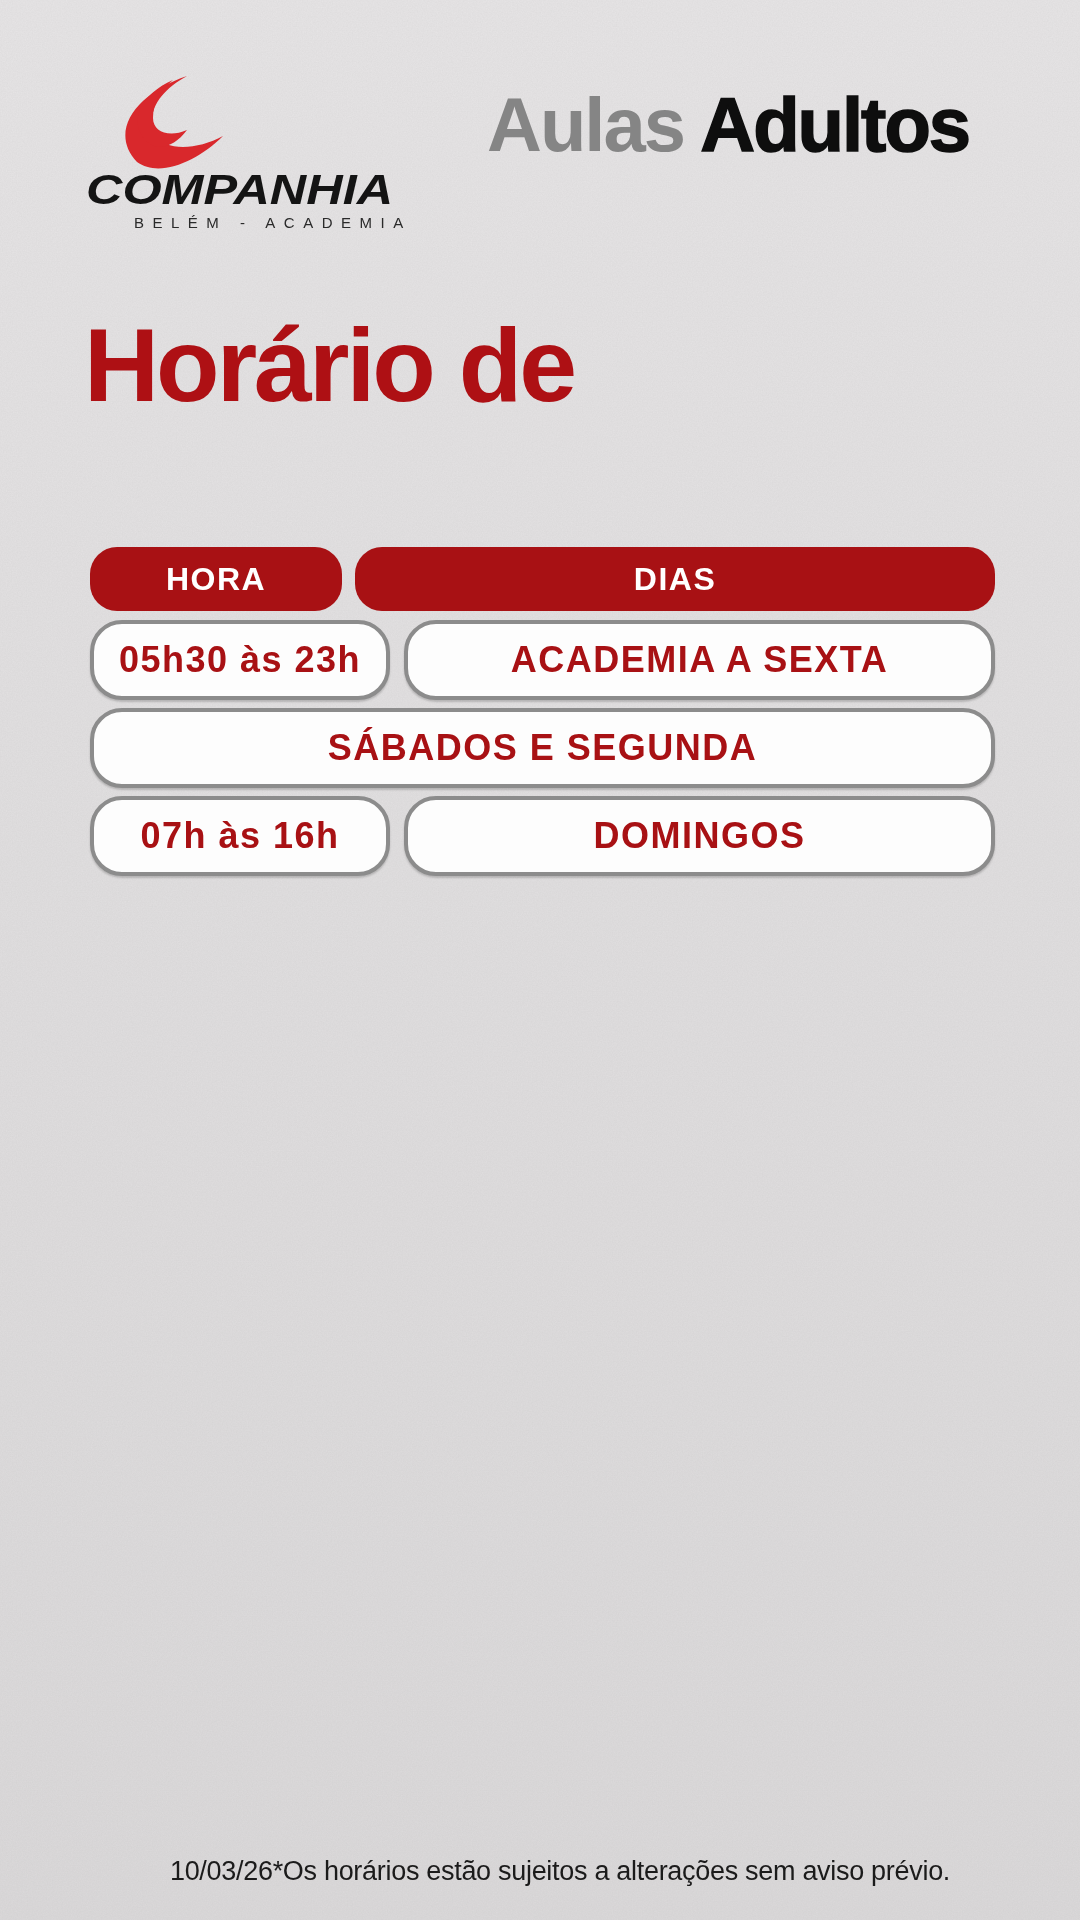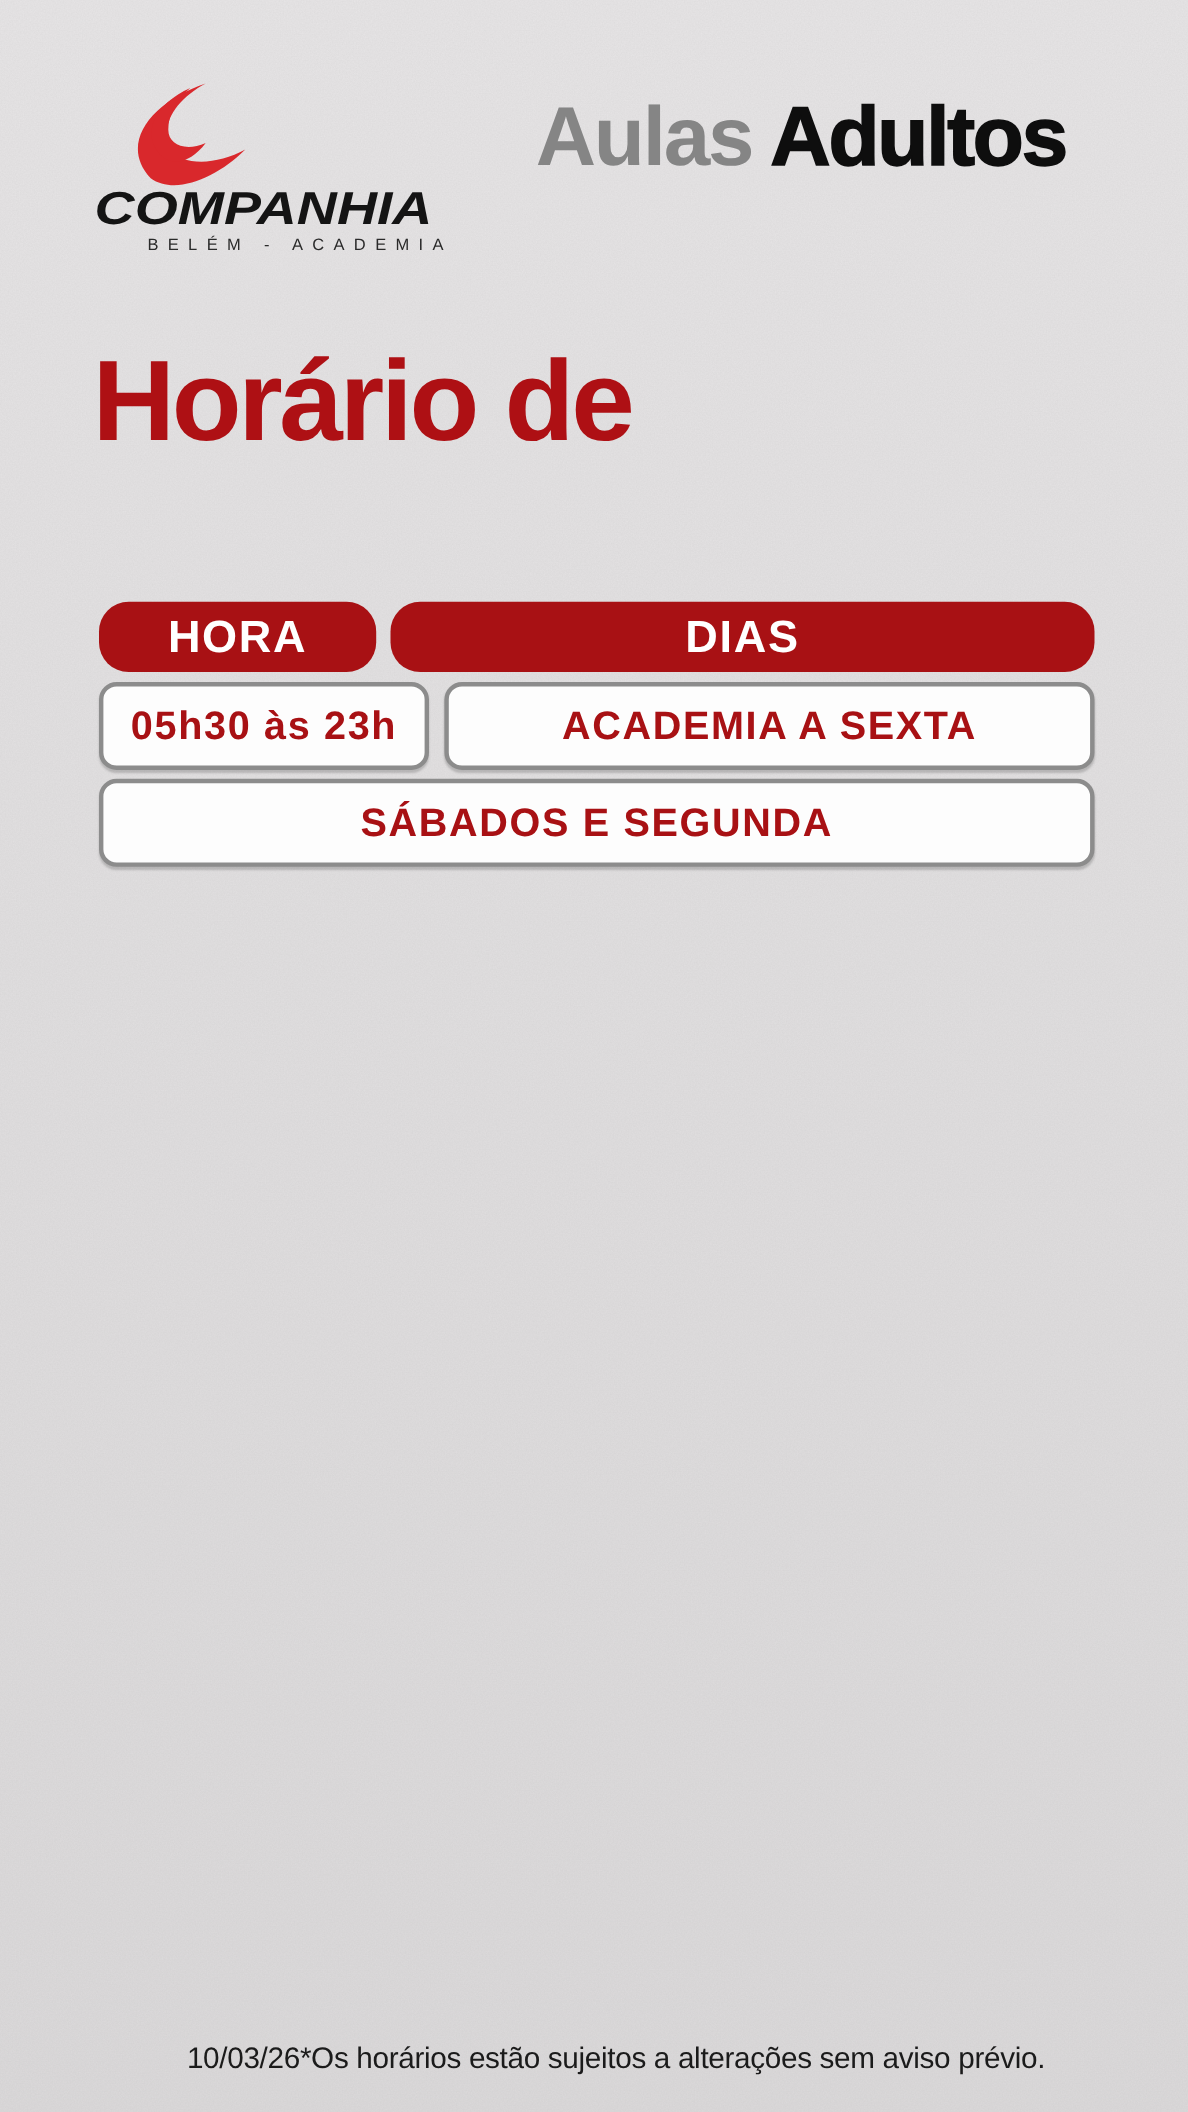--- a/index.html
+++ b/index.html
@@ -48,7 +48,7 @@
   .th{
     background:#a81114;border-radius:27px;color:#ffffff;
     display:flex;align-items:center;justify-content:center;
-    font-size:41px;font-weight:bold;letter-spacing:1.5px;
+    font-size:32px;font-weight:bold;letter-spacing:1.5px;
   }
   .th-hora{width:252px;}
   .th-dias{flex:1;}

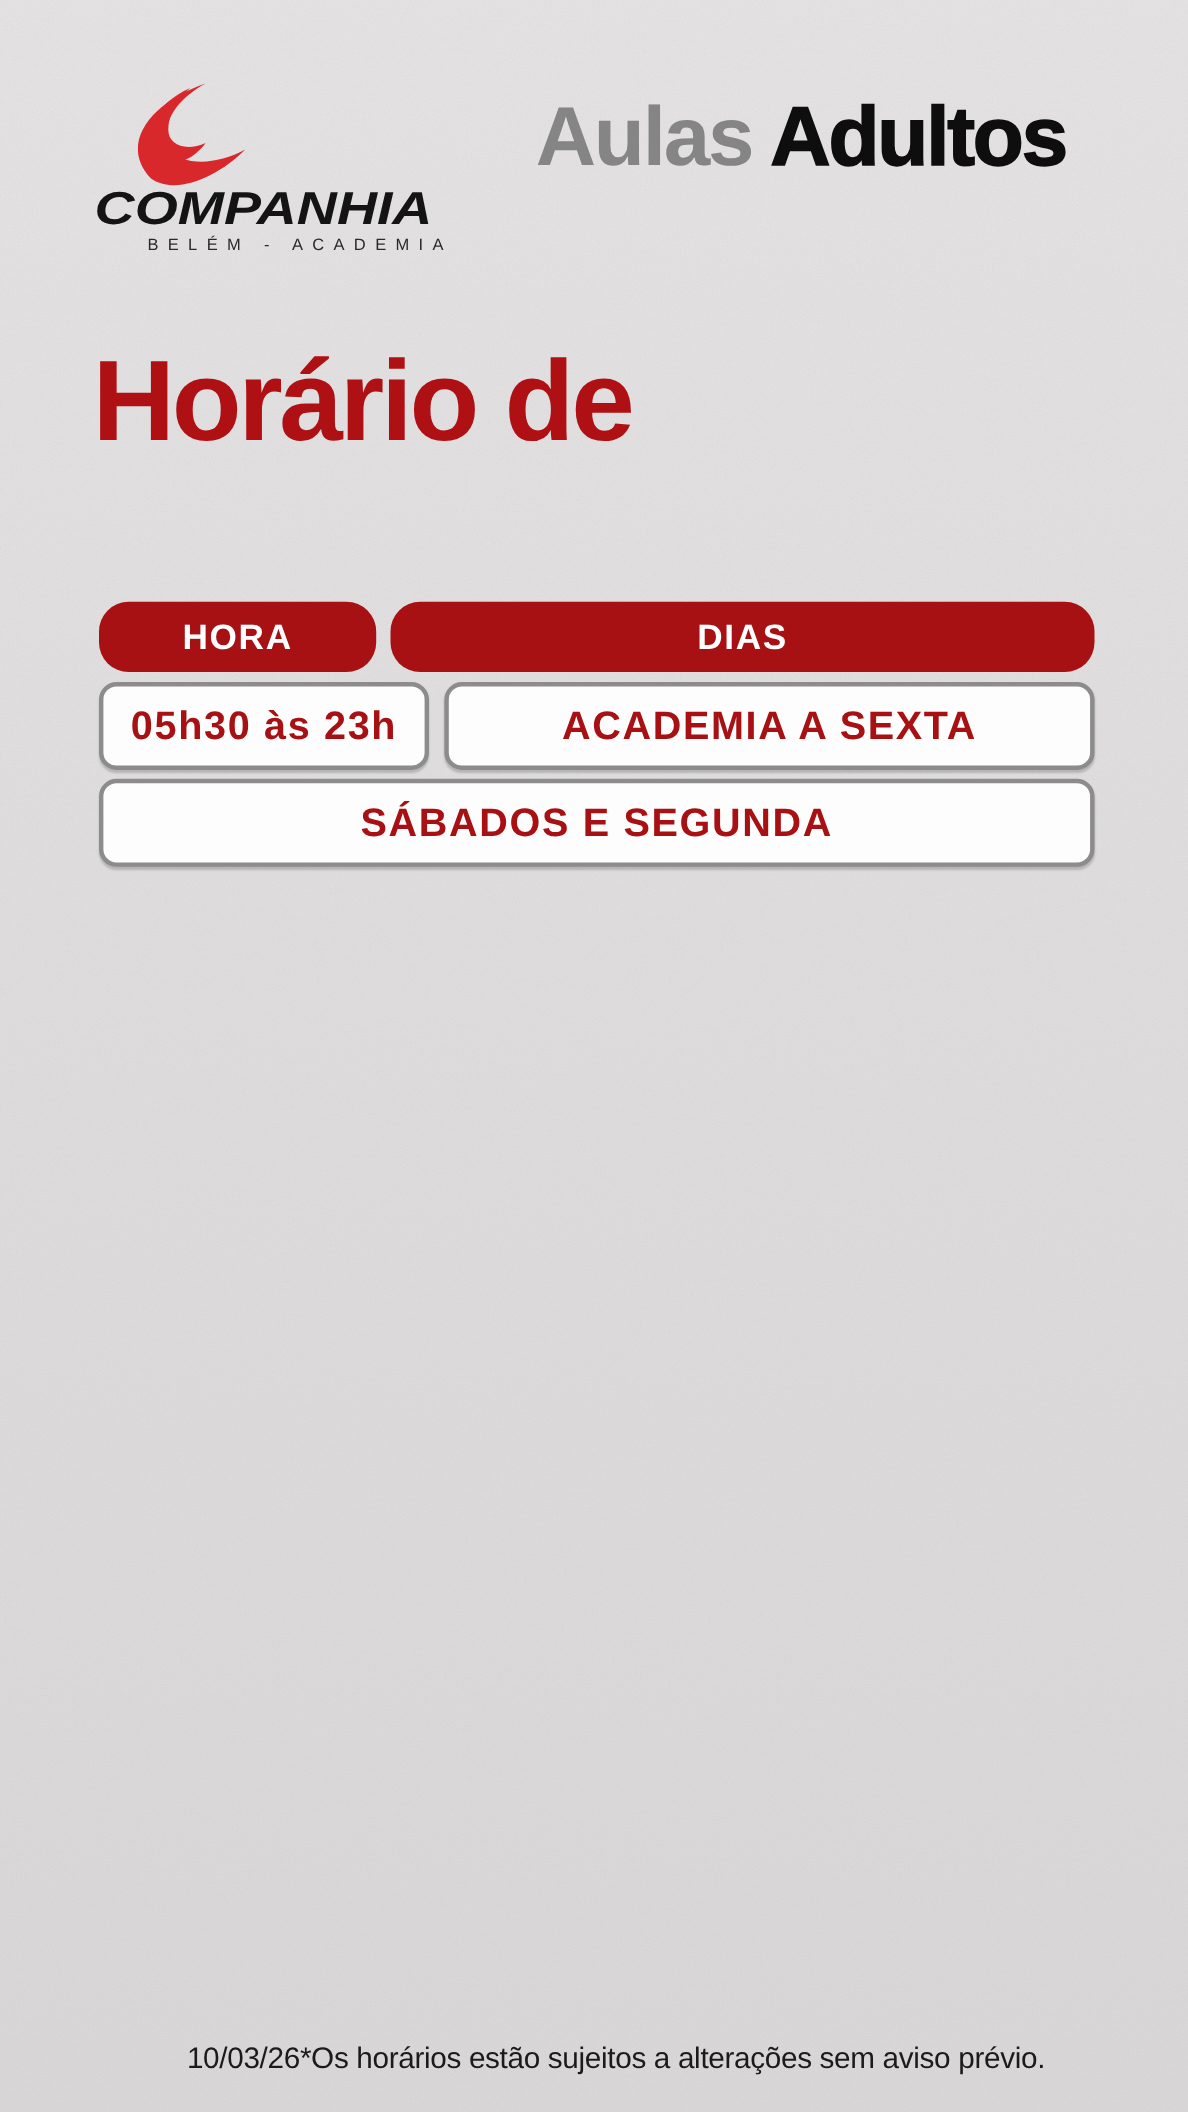--- a/index.html
+++ b/index.html
@@ -56,7 +56,7 @@
   .trow.first{margin-top:9px;}
   .cell{
     box-sizing:border-box;background:#fdfdfd;
-    border:4px solid #8c8c8c;border-radius:16px;
+    border:4px solid #8c8c8c;border-radius:32px;
     display:flex;align-items:center;justify-content:center;
     color:#a81114;font-size:36px;font-weight:bold;letter-spacing:1.5px;
     box-shadow:0 2px 2px rgba(0,0,0,0.18);

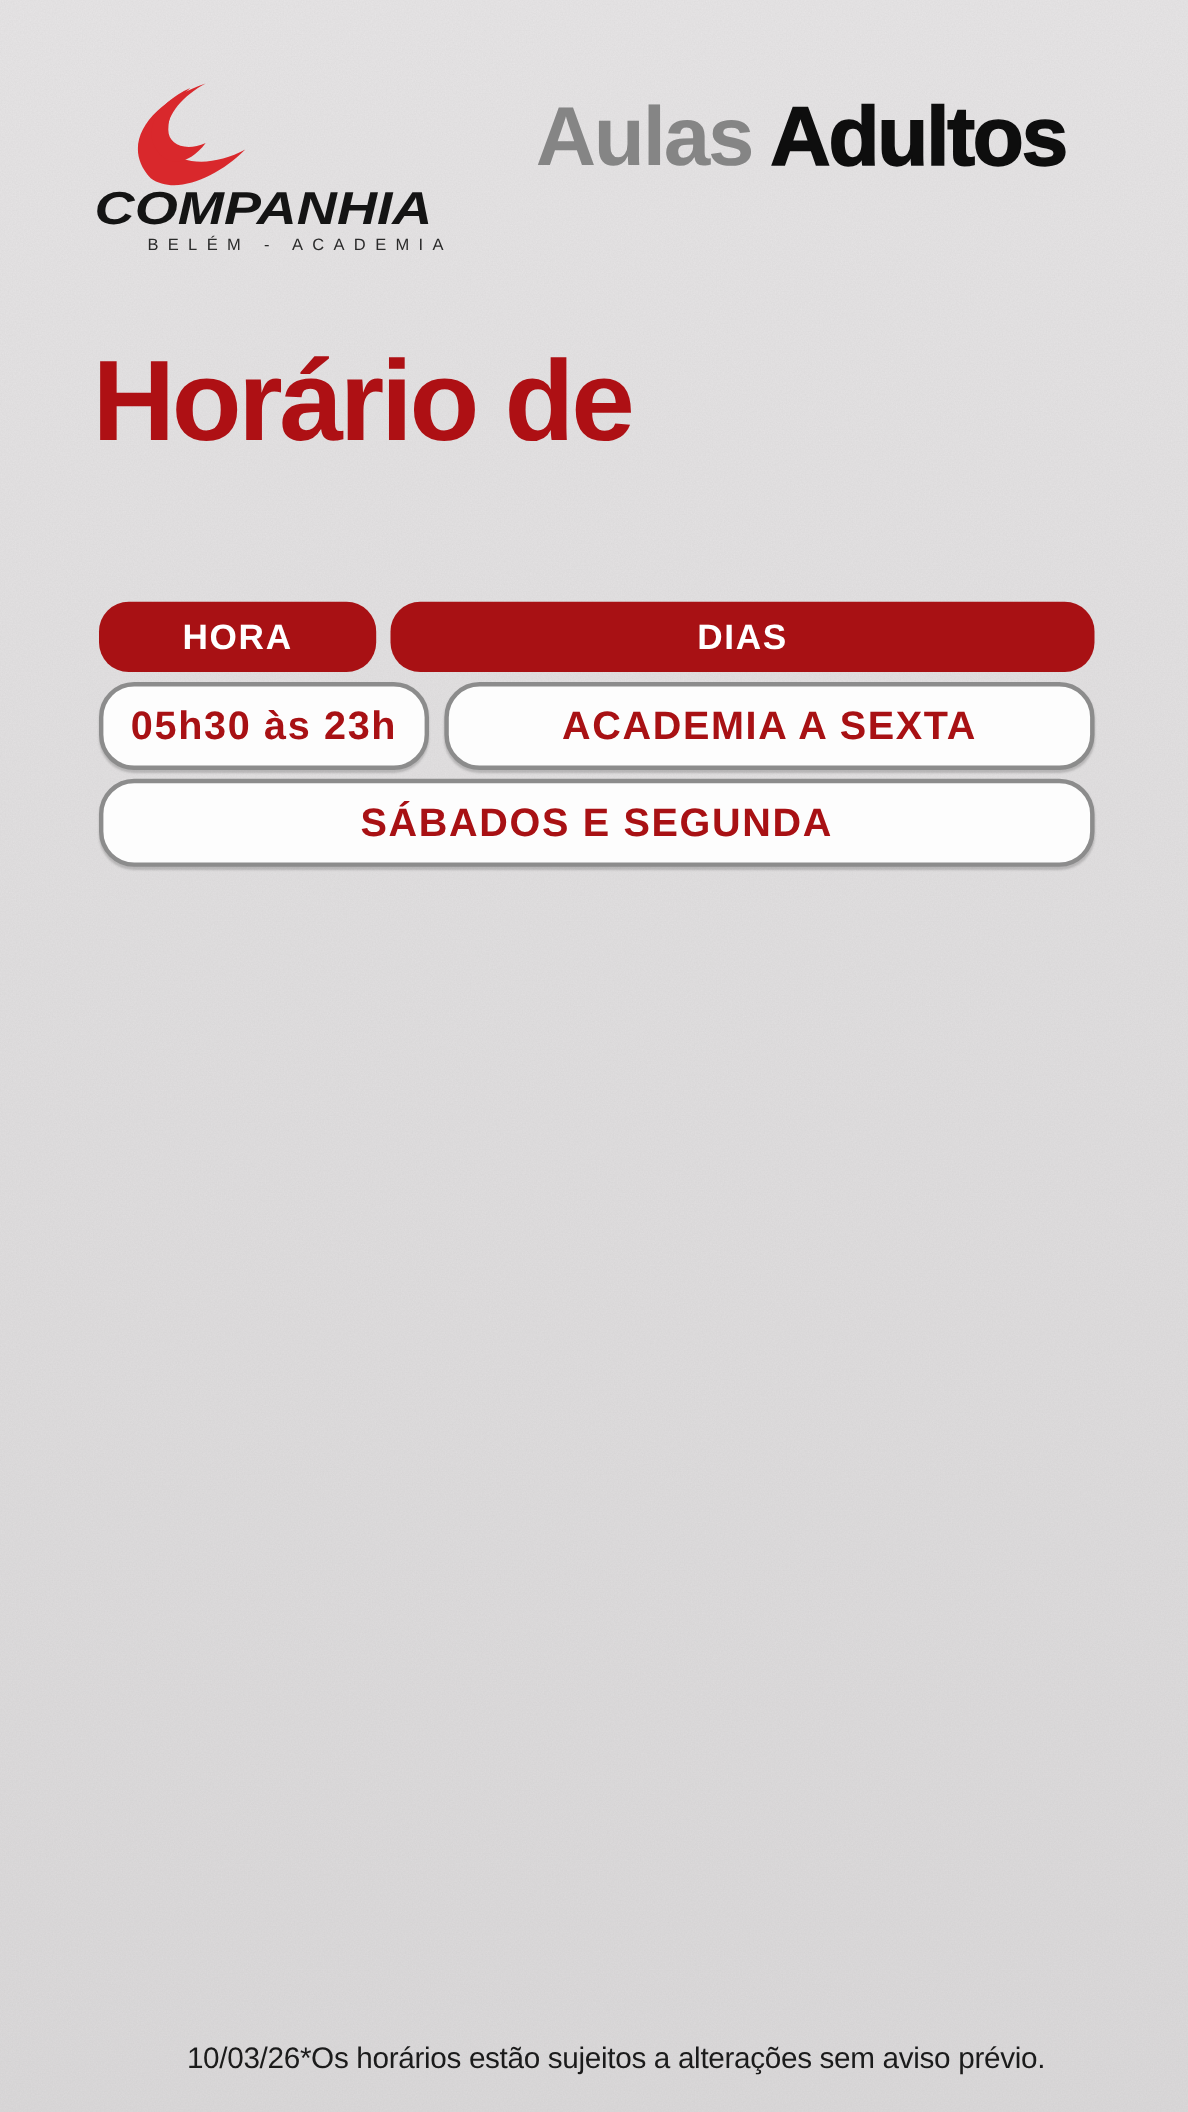--- a/index.html
+++ b/index.html
@@ -117,6 +117,10 @@
       <div class="cell cell-dias">SÁBADOS E SEGUNDA</div>
     </div>
 
+    <div class="trow">
+      <div class="cell cell-hora">07h às 16h</div>
+      <div class="cell cell-dias">DOMINGOS</div>
+    </div>
   </div>
 
   <div class="footer">

